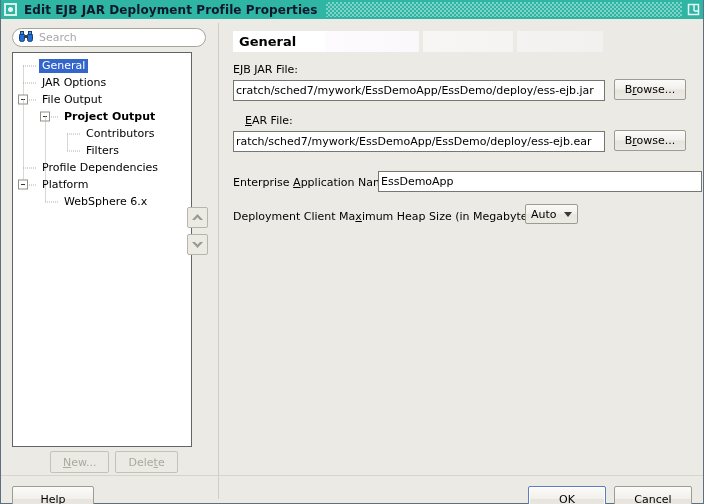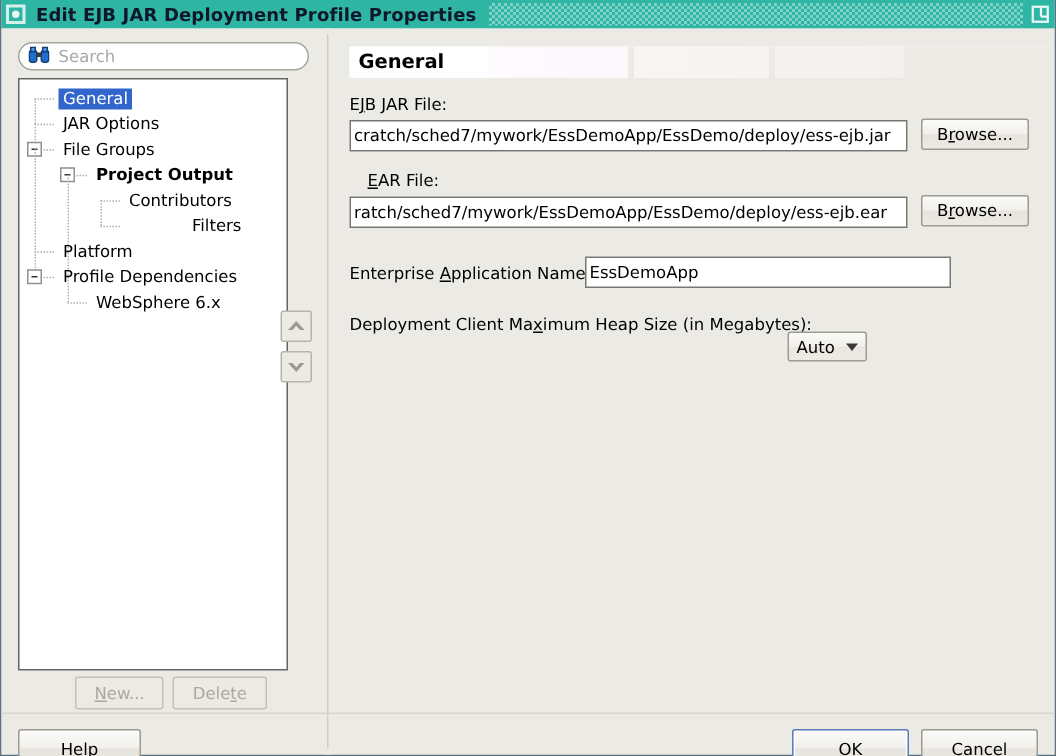--- a/index.html
+++ b/index.html
@@ -417,7 +417,7 @@
               <span class="tree-label">JAR Options</span>
             </div>
             <div class="tree-row" style="padding-left: 26px;">
-              <span class="tree-label">File Groups</span>
+              <span class="tree-label">File Output</span>
             </div>
             <div class="tree-row" style="padding-left: 48px; font-weight: bold;">
               <span class="tree-label">Project Output</span>

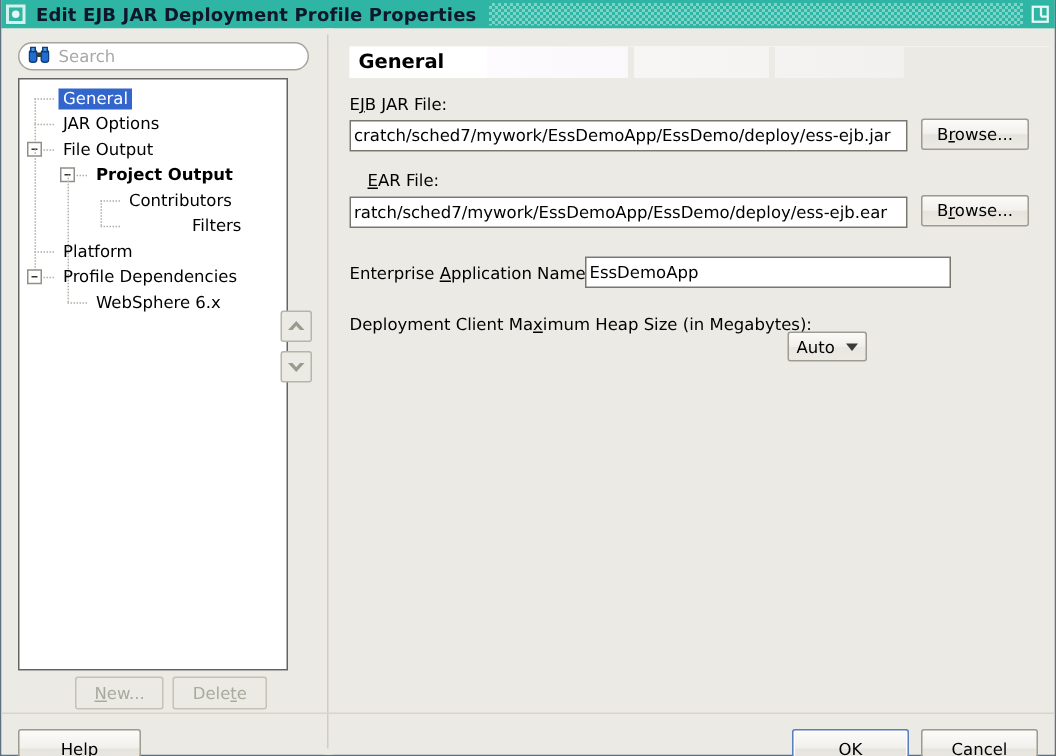--- a/index.html
+++ b/index.html
@@ -425,7 +425,7 @@
             <div class="tree-row" style="padding-left: 70px;">
               <span class="tree-label">Contributors</span>
             </div>
-            <div class="tree-row" style="padding-left: 112px;">
+            <div class="tree-row" style="padding-left: 70px;">
               <span class="tree-label">Filters</span>
             </div>
             <div class="tree-row" style="padding-left: 26px;">

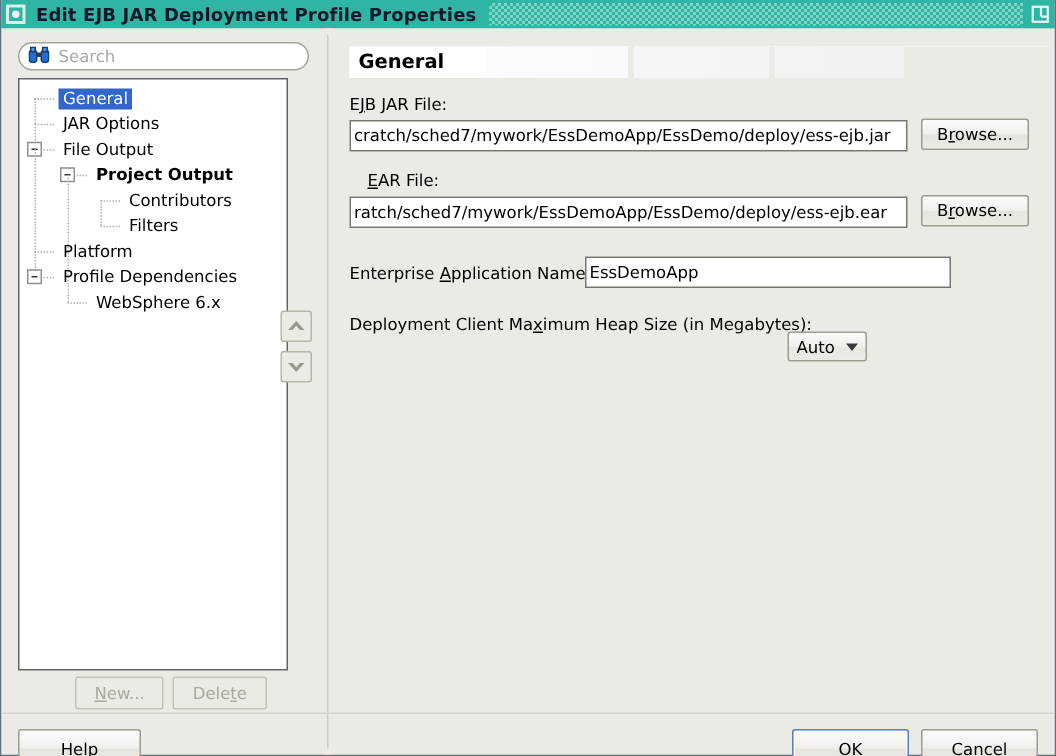--- a/index.html
+++ b/index.html
@@ -429,10 +429,10 @@
               <span class="tree-label">Filters</span>
             </div>
             <div class="tree-row" style="padding-left: 26px;">
+              <span class="tree-label">Profile Dependencies</span>
+            </div>
+            <div class="tree-row" style="padding-left: 26px;">
               <span class="tree-label">Platform</span>
-            </div>
-            <div class="tree-row" style="padding-left: 26px;">
-              <span class="tree-label">Profile Dependencies</span>
             </div>
             <div class="tree-row" style="padding-left: 48px;">
               <span class="tree-label">WebSphere 6.x</span>

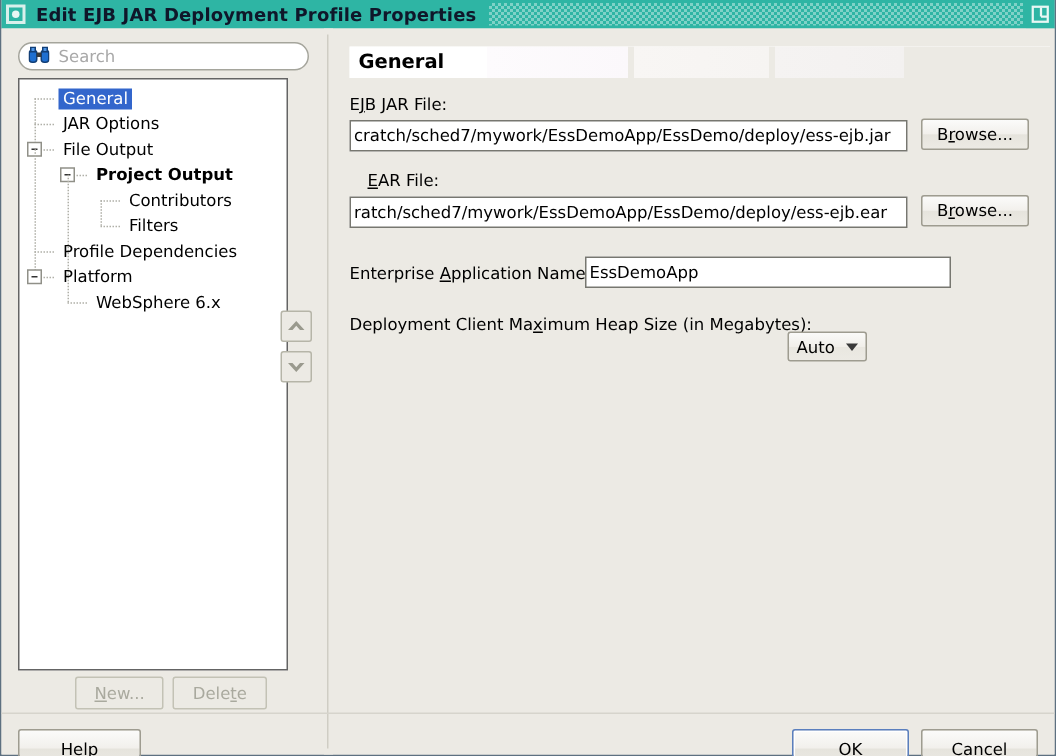--- a/index.html
+++ b/index.html
@@ -491,7 +491,7 @@
         </div>
 
       <div class="field-label" style="left:11px; top:157px;">Enterprise <u>A</u>pplication Name:</div>
-      <div class="text-input" style="left:168px; top:152px; width:244px;">EssDemoApp</div>
+      <div class="text-input" style="left:156px; top:152px; width:324px;">EssDemoApp</div>
 
       <div class="field-label" style="left:11px; top:191px;">Deployment Client Ma<u>x</u>imum Heap Size (in Megabytes):</div>
       <div class="combo" style="left:303px; top:202px;">

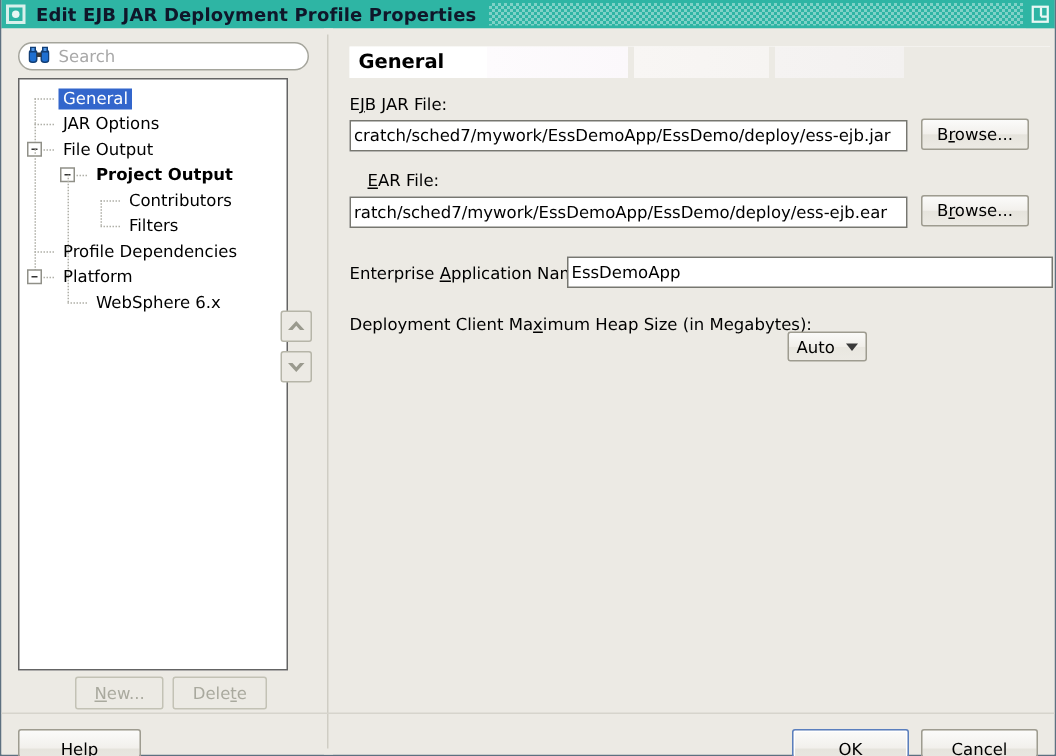--- a/index.html
+++ b/index.html
@@ -494,7 +494,7 @@
       <div class="text-input" style="left:156px; top:152px; width:324px;">EssDemoApp</div>
 
       <div class="field-label" style="left:11px; top:191px;">Deployment Client Ma<u>x</u>imum Heap Size (in Megabytes):</div>
-      <div class="combo" style="left:303px; top:202px;">
+      <div class="combo" style="left:303px; top:185px;">
         <span>Auto</span>
         <span class="caret"></span>
       </div>

